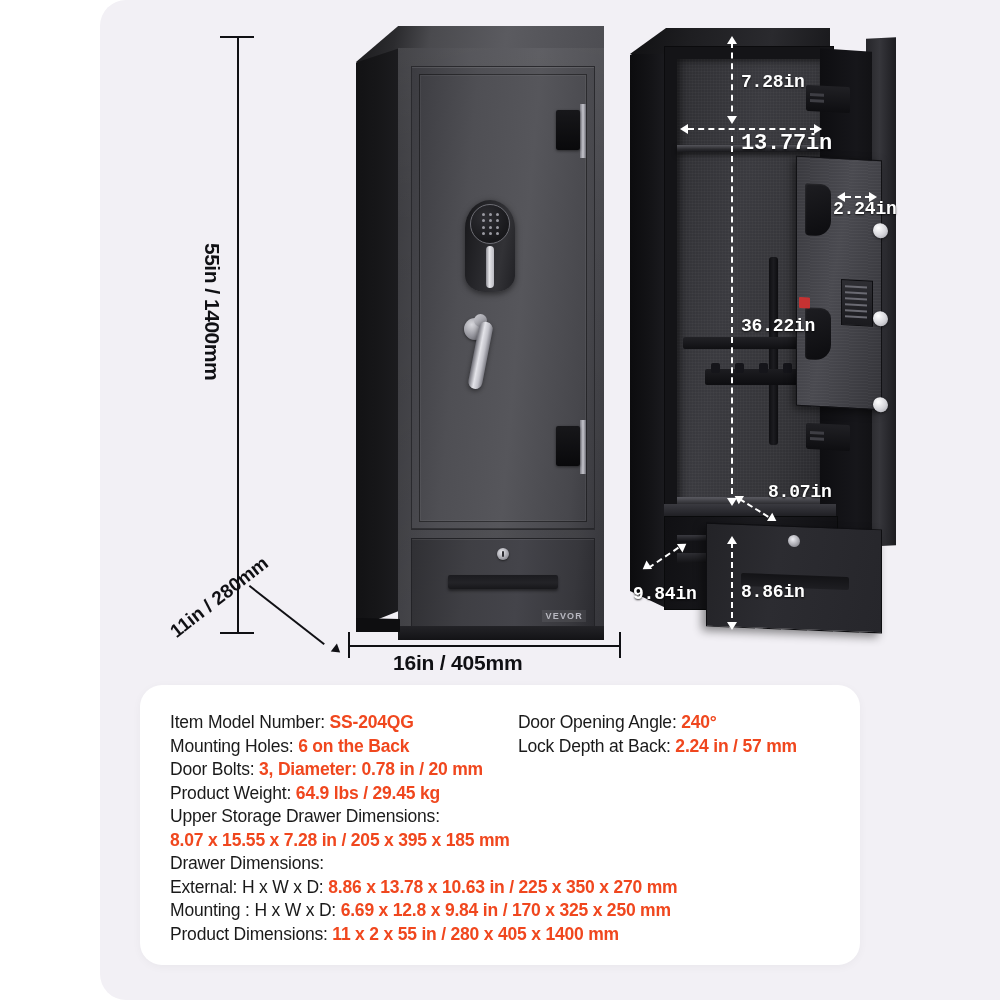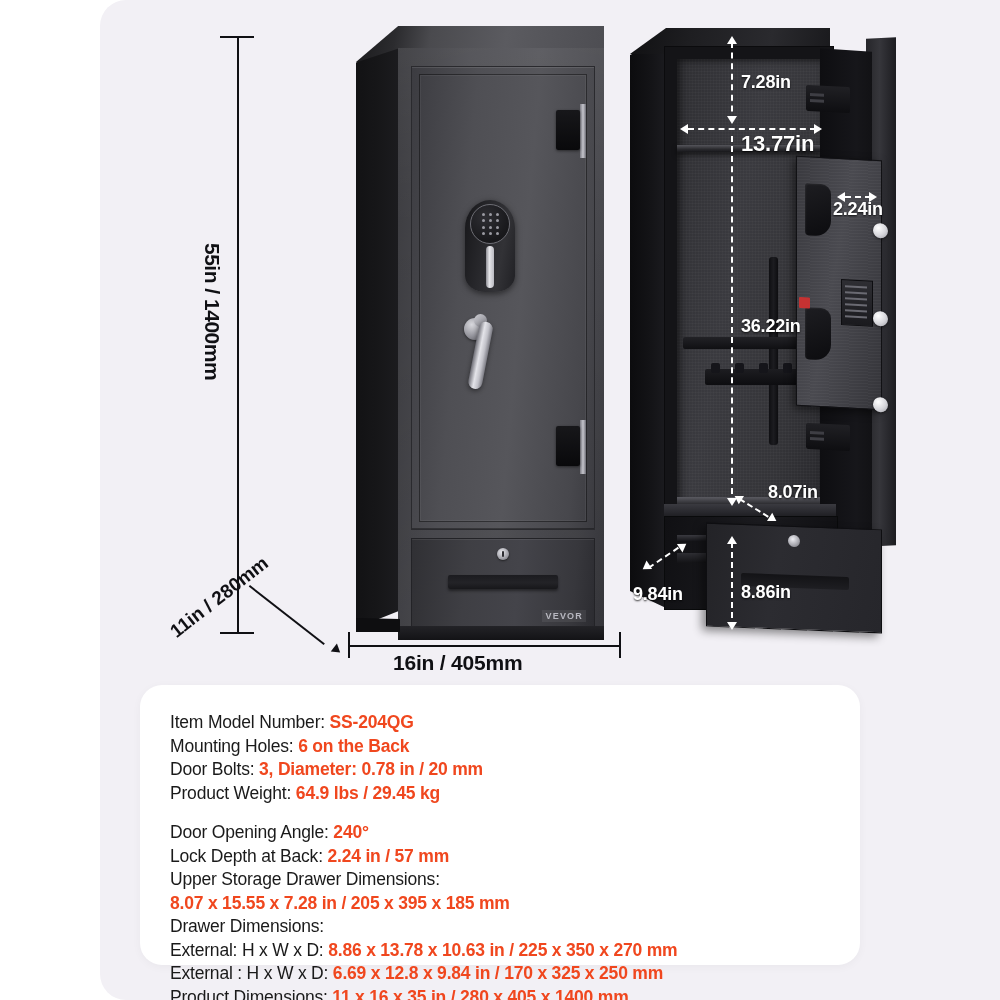--- a/index.html
+++ b/index.html
@@ -433,7 +433,7 @@
     letter-spacing: -0.2px;
   }
   .dim-dark { color: #101014; }
-  .dim-white { color: #ffffff; text-shadow: 0 1px 2px rgba(0,0,0,.8); }
+  .dim-white { color: #ffffff; text-shadow: 0 1px 2px rgba(0,0,0,.8); font-family: Liberation Mono, monospace; }
 
   .dimline-v {
     position: absolute;

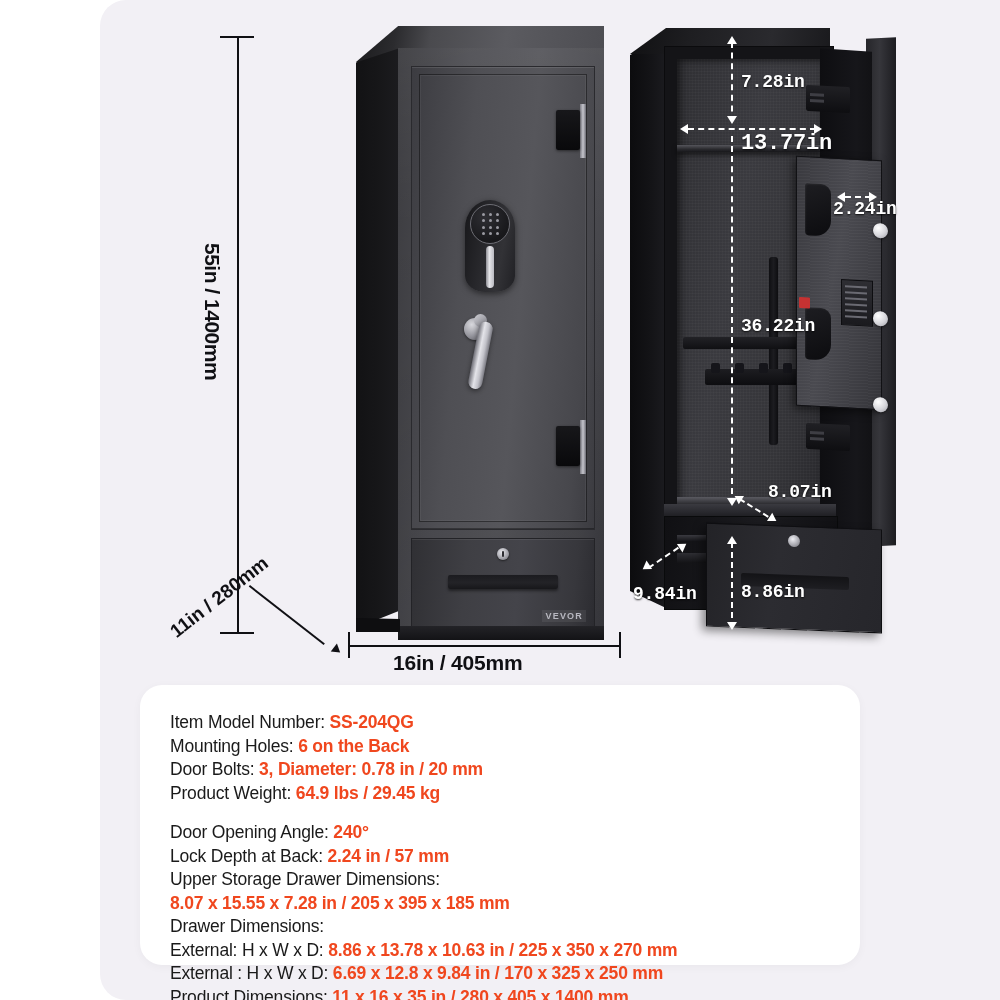--- a/index.html
+++ b/index.html
@@ -511,7 +511,6 @@
   .spec-cols {
     display: flex;
     gap: 16px;
-    flex-direction: column;
   }
   .spec-col-left { width: 340px; }
   .spec-col-right { width: 330px; }

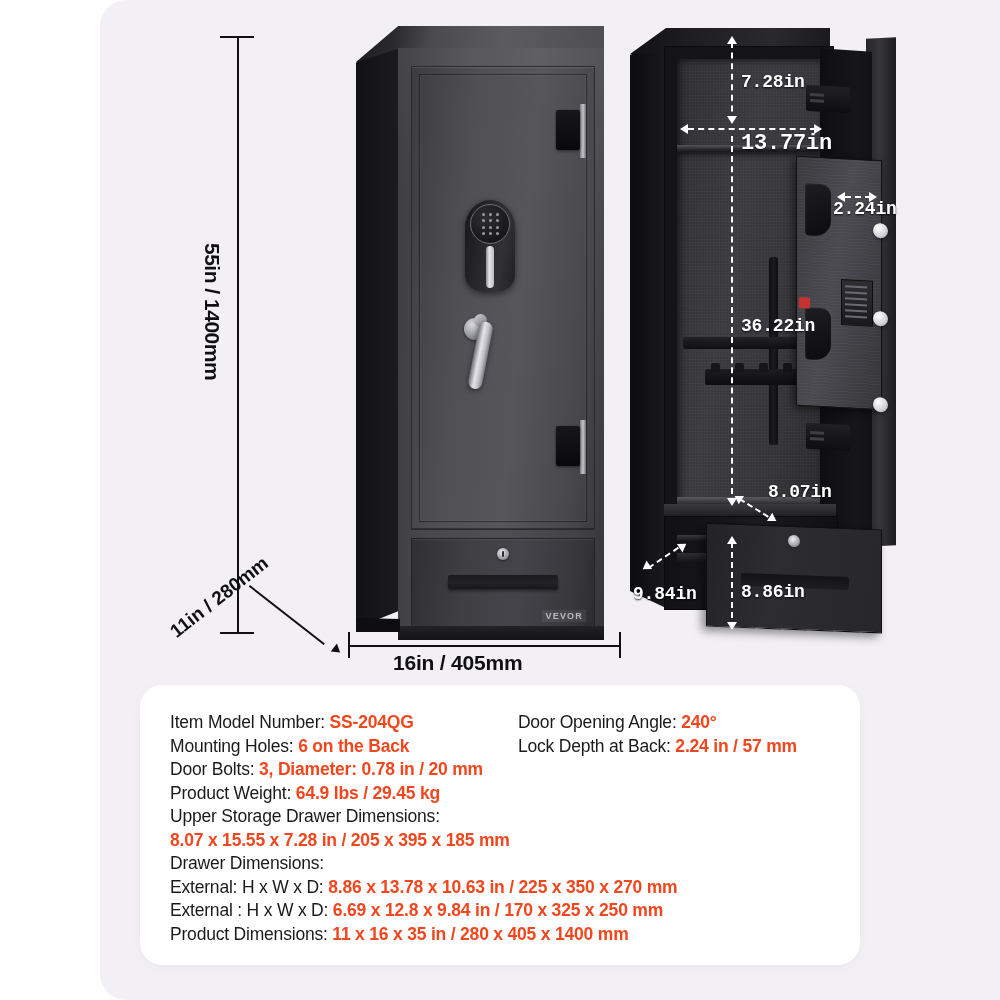--- a/index.html
+++ b/index.html
@@ -735,7 +735,7 @@
         <span class="lbl">External: H x W x D:  </span><span class="val">8.86 x 13.78 x 10.63 in / 225 x 350 x 270 mm</span>
       </div>
       <div class="spec-full">
-        <span class="lbl">External : H x W x D:  </span><span class="val">6.69 x 12.8 x 9.84 in / 170 x 325 x 250 mm</span>
+        <span class="lbl">Mounting : H x W x D:  </span><span class="val">6.69 x 12.8 x 9.84 in / 170 x 325 x 250 mm</span>
       </div>
       <div class="spec-full">
         <span class="lbl">Product Dimensions: </span><span class="val">11 x 16 x 35 in / 280 x 405 x 1400 mm</span>

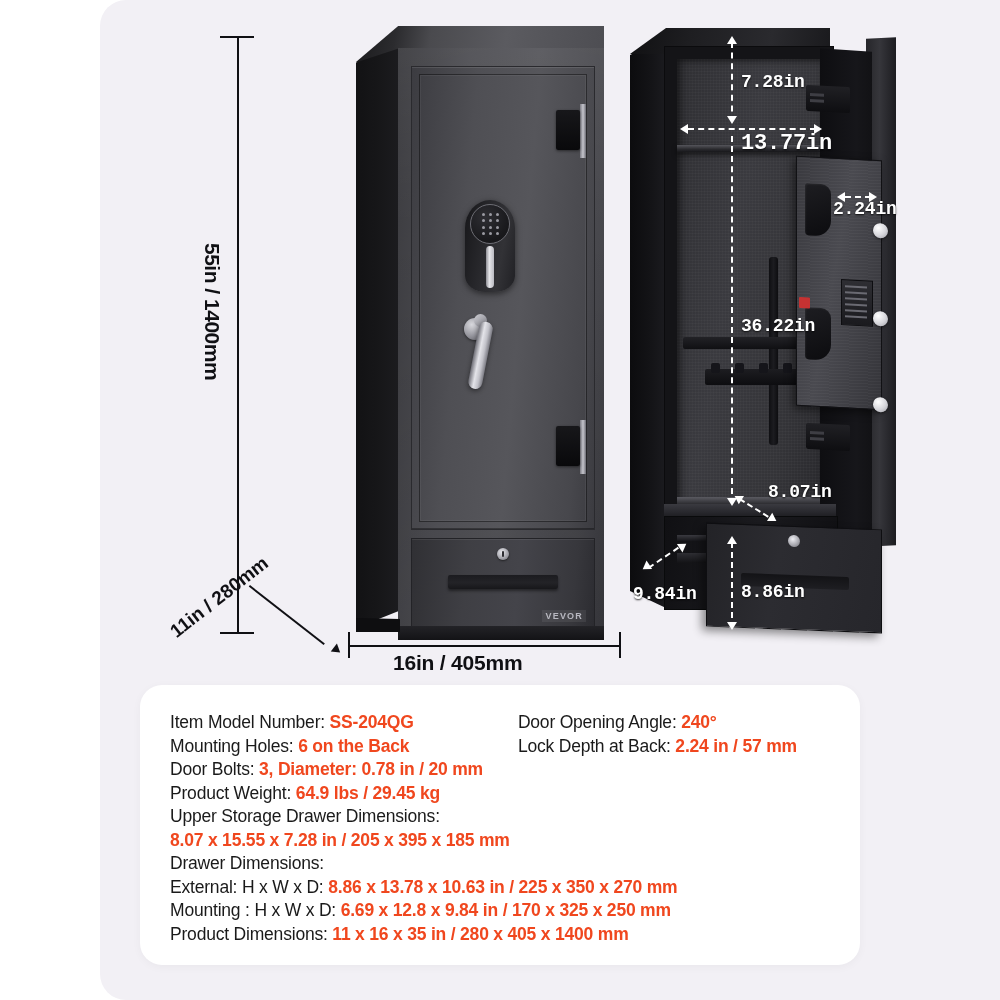--- a/index.html
+++ b/index.html
@@ -738,7 +738,7 @@
         <span class="lbl">Mounting : H x W x D:  </span><span class="val">6.69 x 12.8 x 9.84 in / 170 x 325 x 250 mm</span>
       </div>
       <div class="spec-full">
-        <span class="lbl">Product Dimensions: </span><span class="val">11 x 16 x 35 in / 280 x 405 x 1400 mm</span>
+        <span class="lbl">Product Dimensions: </span><span class="val">11 x 2 x 55 in / 280 x 405 x 1400 mm</span>
       </div>
     </div>
   </div>

